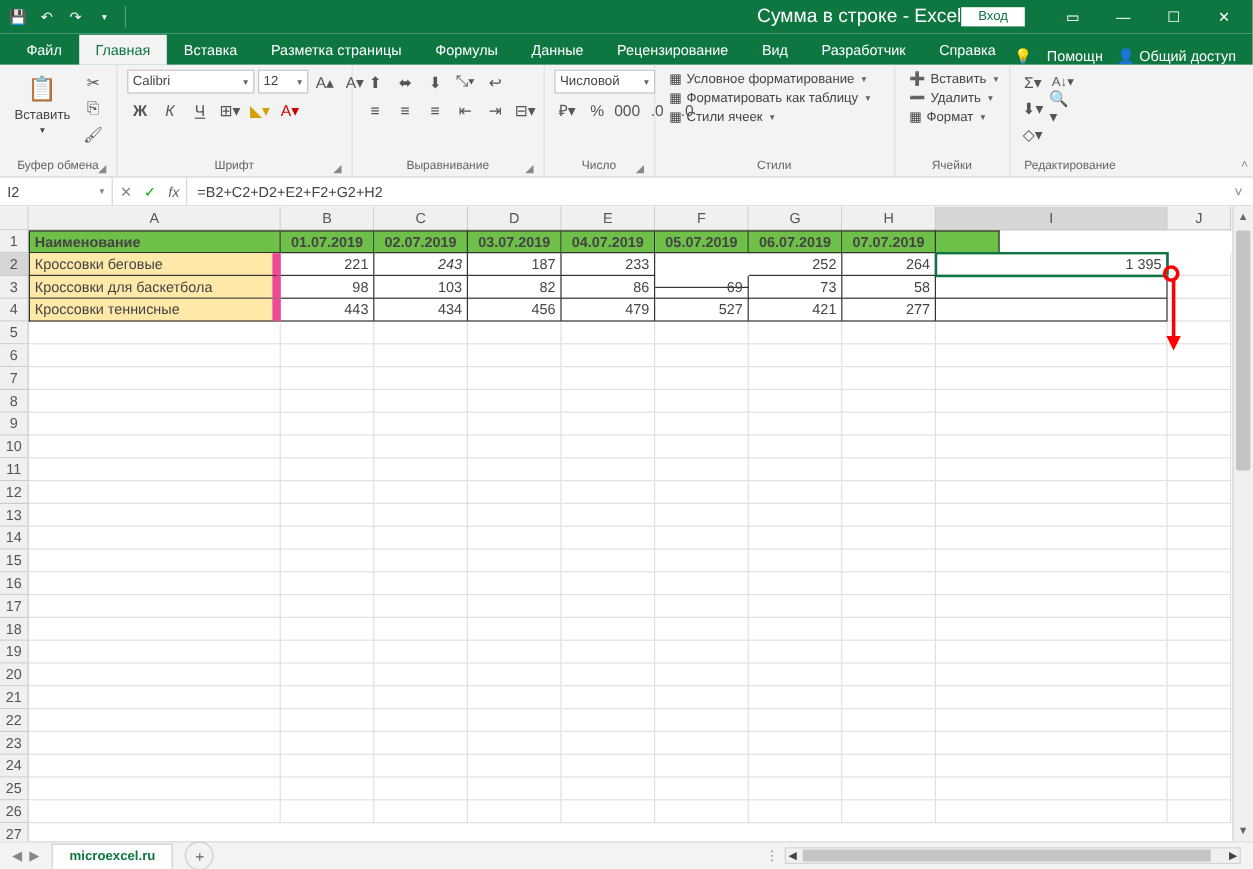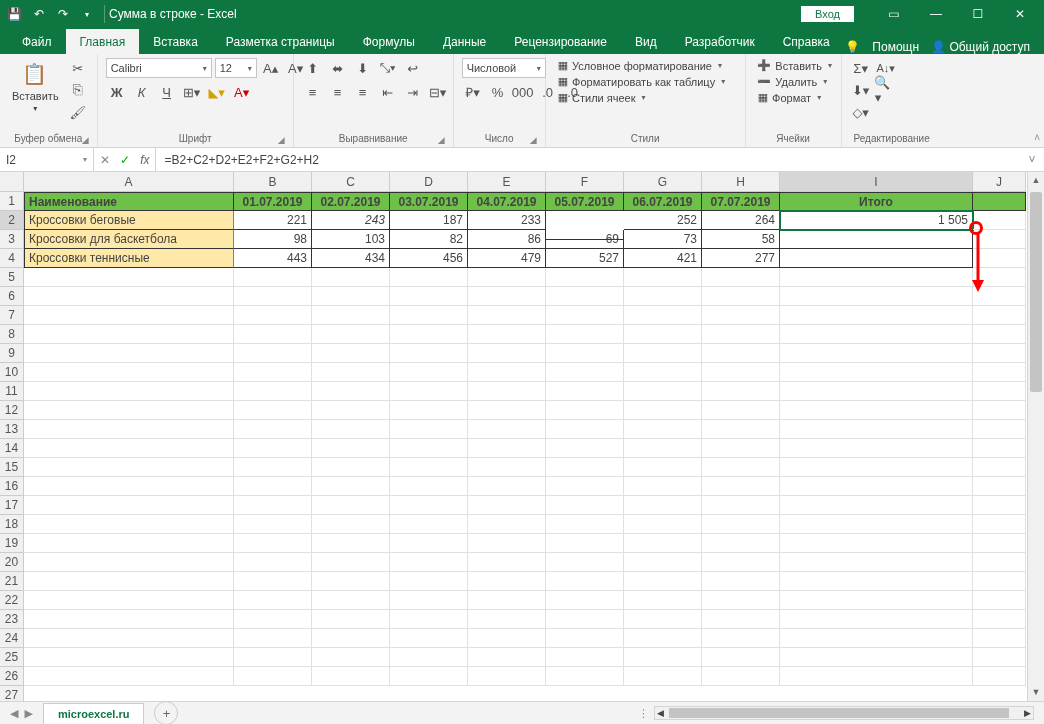--- a/index.html
+++ b/index.html
@@ -10,7 +10,7 @@
 .qat { display: flex; gap: 2px; align-items: center; }
 .qat-btn { width: 22px; height: 22px; display: flex; align-items: center; justify-content: center; color: #fff; cursor: pointer; }
 .qat-sep { width: 1px; height: 18px; background: rgba(255,255,255,0.3); margin: 0 4px; }
-.title-center { flex: 1; text-align: left; font-size: 12px; }
+.title-center { flex: 1; text-align: right; font-size: 16px; }
 .title-right { display: flex; gap: 2px; align-items: center; }
 .login-btn { background: #fff; color: #0e7641; padding: 2px 14px; font-size: 11px; margin-right: 18px; }
 .win-btn { width: 40px; height: 28px; display: flex; align-items: center; justify-content: center; color: #fff; cursor: pointer; }

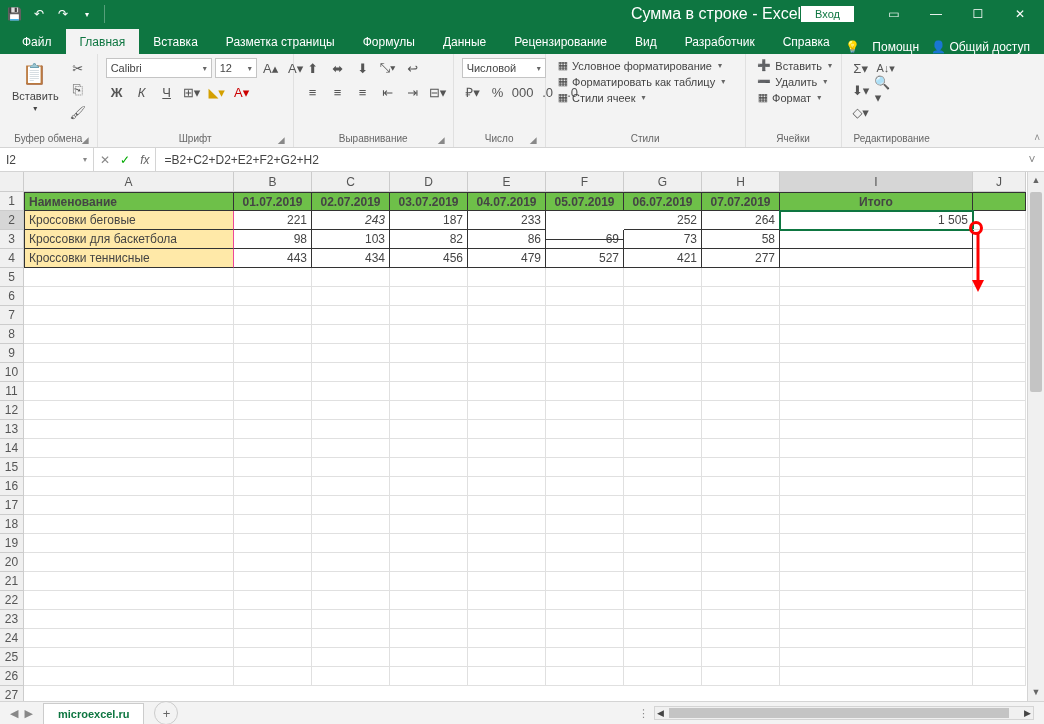--- a/index.html
+++ b/index.html
@@ -340,7 +340,6 @@
             <div class="cell hdr center" style="width: 78px;">05.07.2019</div>
             <div class="cell hdr center" style="width: 78px;">06.07.2019</div>
             <div class="cell hdr center" style="width: 78px;">07.07.2019</div>
-            <div class="cell hdr center" style="width: 193px;">Итого</div>
             <div class="cell hdr center" style="width: 53px;"></div>
           </div>
           <div class="grid-row">

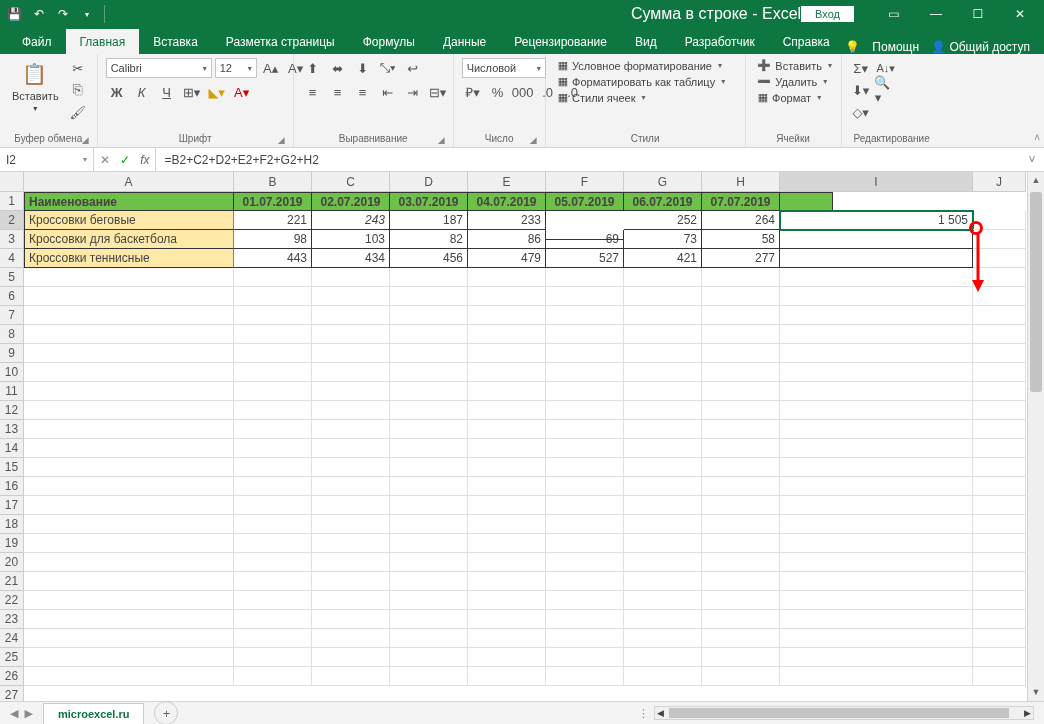--- a/index.html
+++ b/index.html
@@ -64,7 +64,7 @@
 .cell.center { justify-content: center; }
 .cell.hdr { background: #6ec049; font-weight: bold; border-right: 1px solid #333; border-bottom: 1px solid #333; border-top: 1px solid #333; }
 .cell.hdr:first-child { border-left: 1px solid #333; }
-.cell.name { background: #ffe9a8; border-right: 1px solid #ec4899; border-bottom: 1px solid #333; border-left: 1px solid #333; }
+.cell.name { background: #ffe9a8; border-right: 7px solid #ec4899; border-bottom: 1px solid #333; border-left: 1px solid #333; }
 .cell.data { border-right: 1px solid #333; border-bottom: 1px solid #333; }
 .cell.total { border-right: 1px solid #333; border-bottom: 1px solid #333; }
 .cell.selected { outline: 2px solid #0e7641; outline-offset: -1px; }

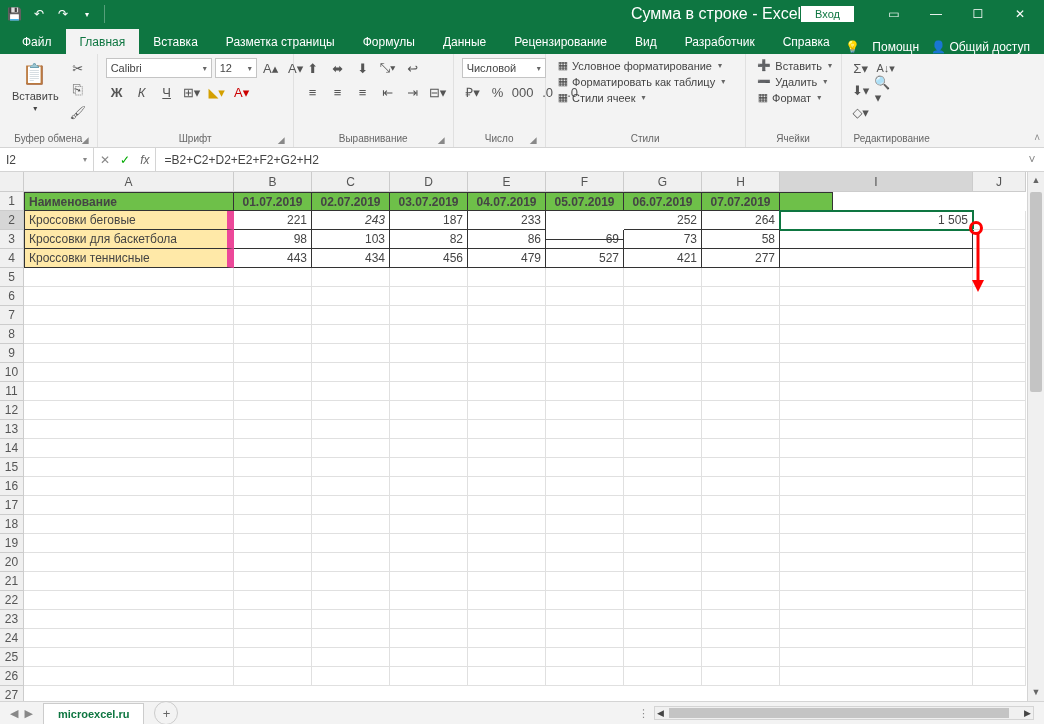--- a/index.html
+++ b/index.html
@@ -351,7 +351,7 @@
             <div class="cell data right" style="width: 78px; margin-top: 28px;">229</div>
             <div class="cell data right" style="width: 78px;">252</div>
             <div class="cell data right" style="width: 78px;">264</div>
-            <div class="cell total right selected" style="width: 193px;">1 505</div>
+            <div class="cell total right selected" style="width: 193px;">1 395</div>
             <div class="cell" style="width: 53px;"></div>
           </div>
           <div class="grid-row">

